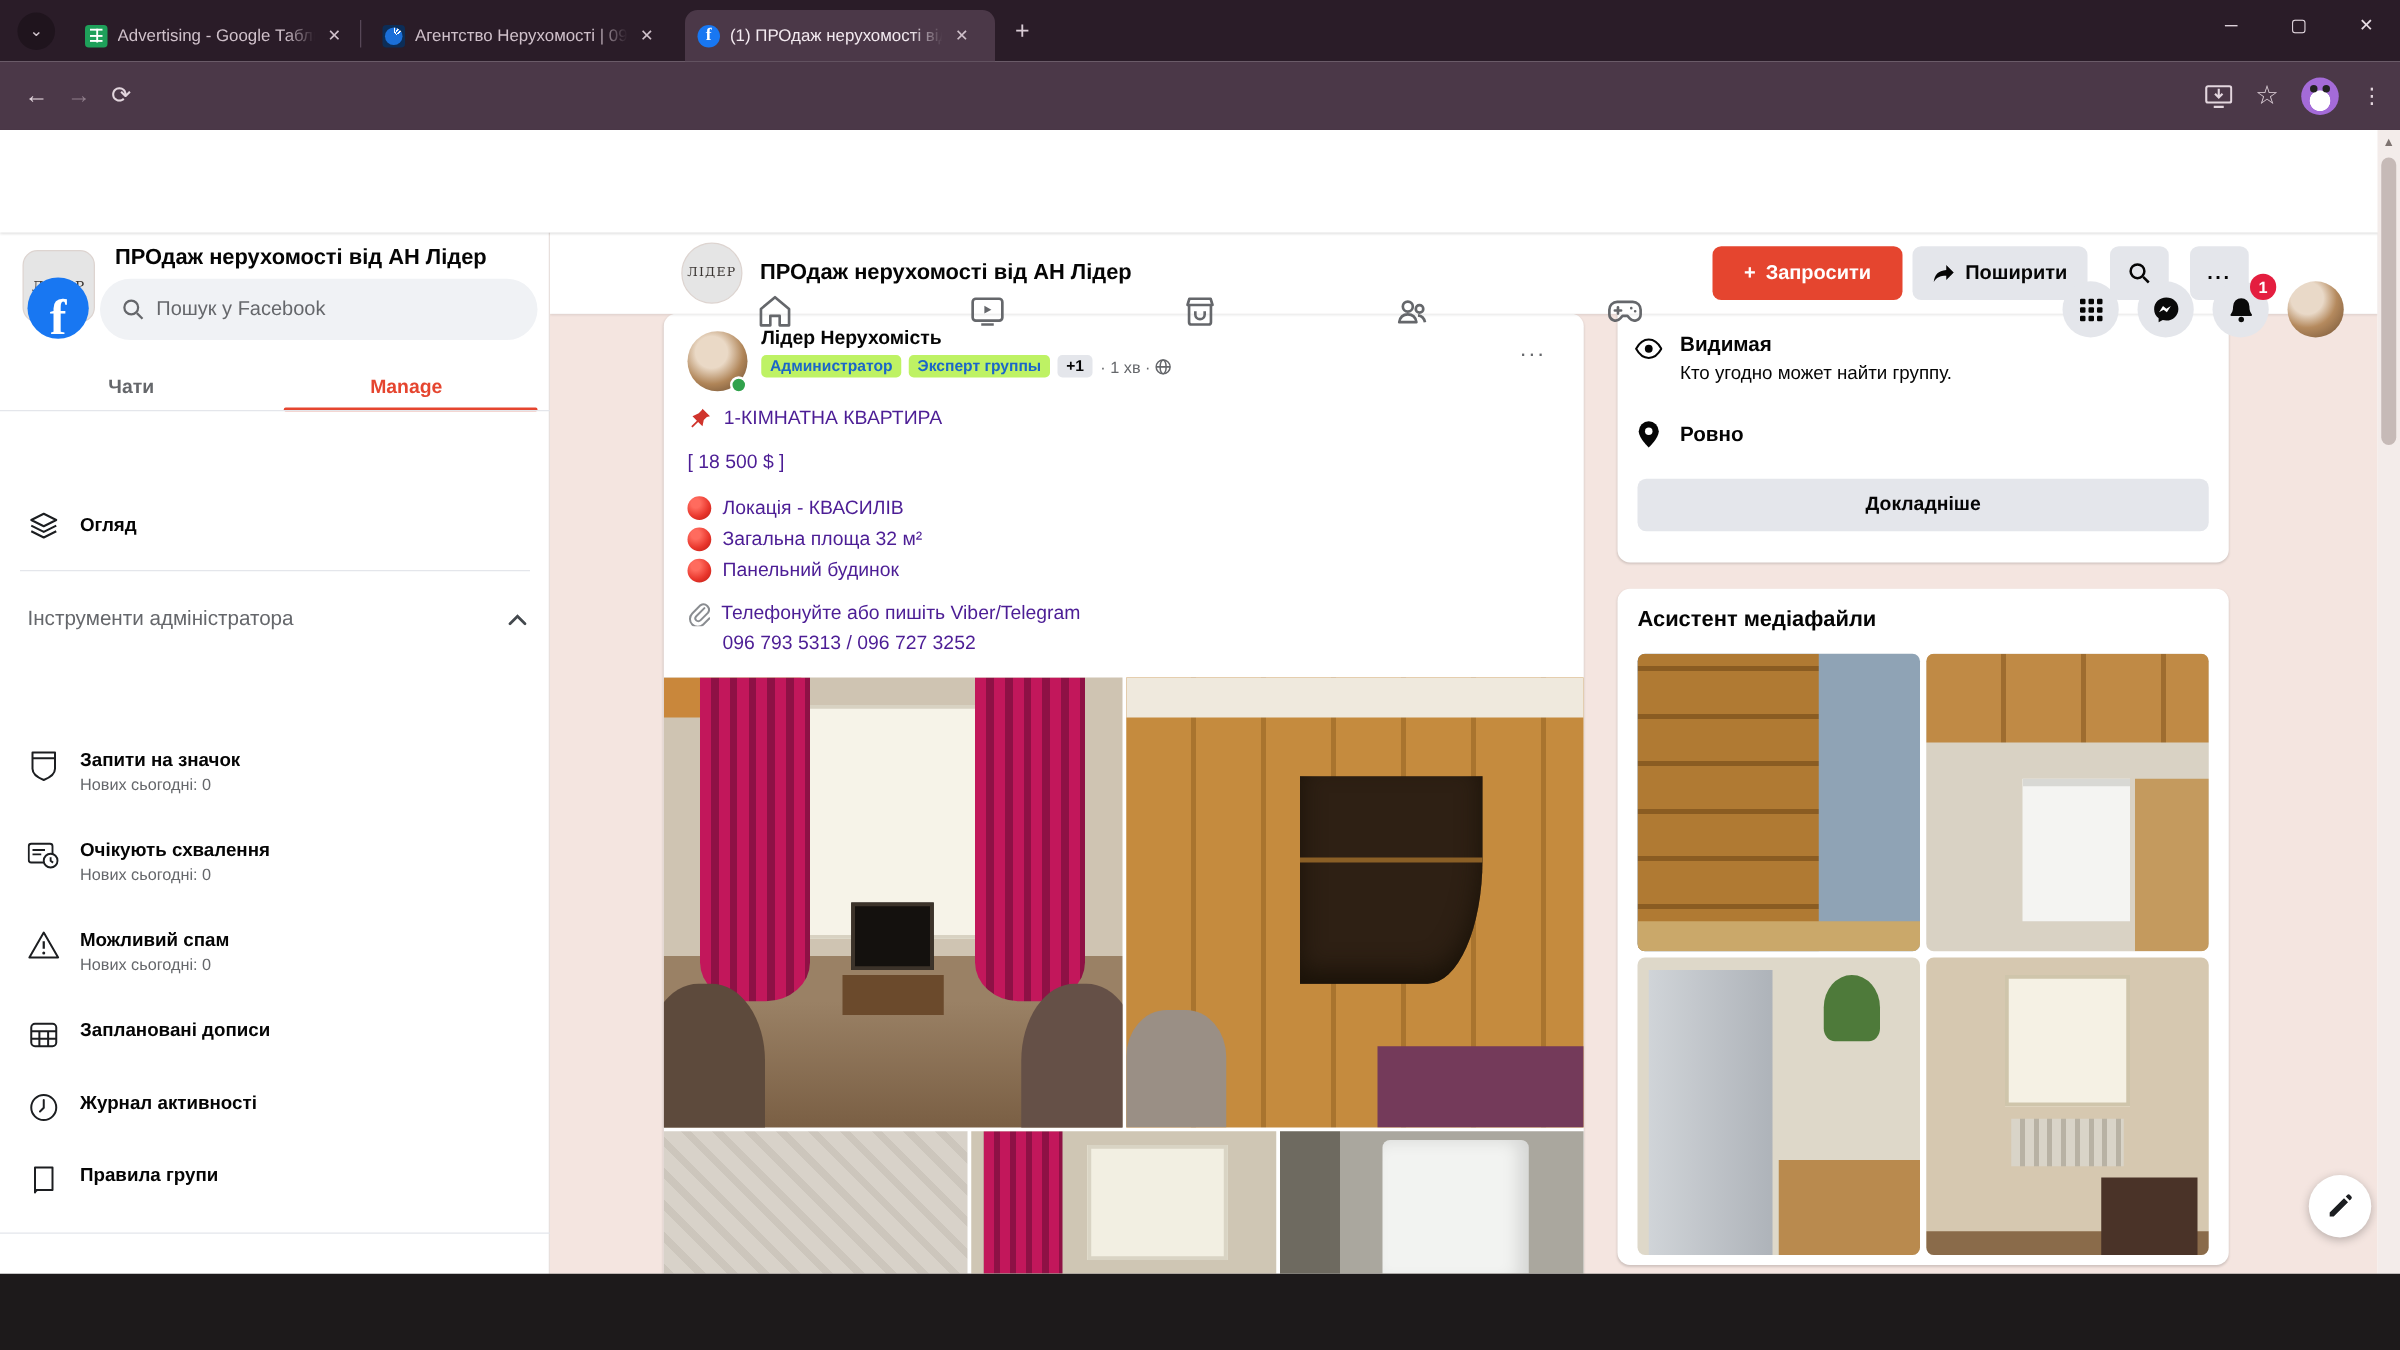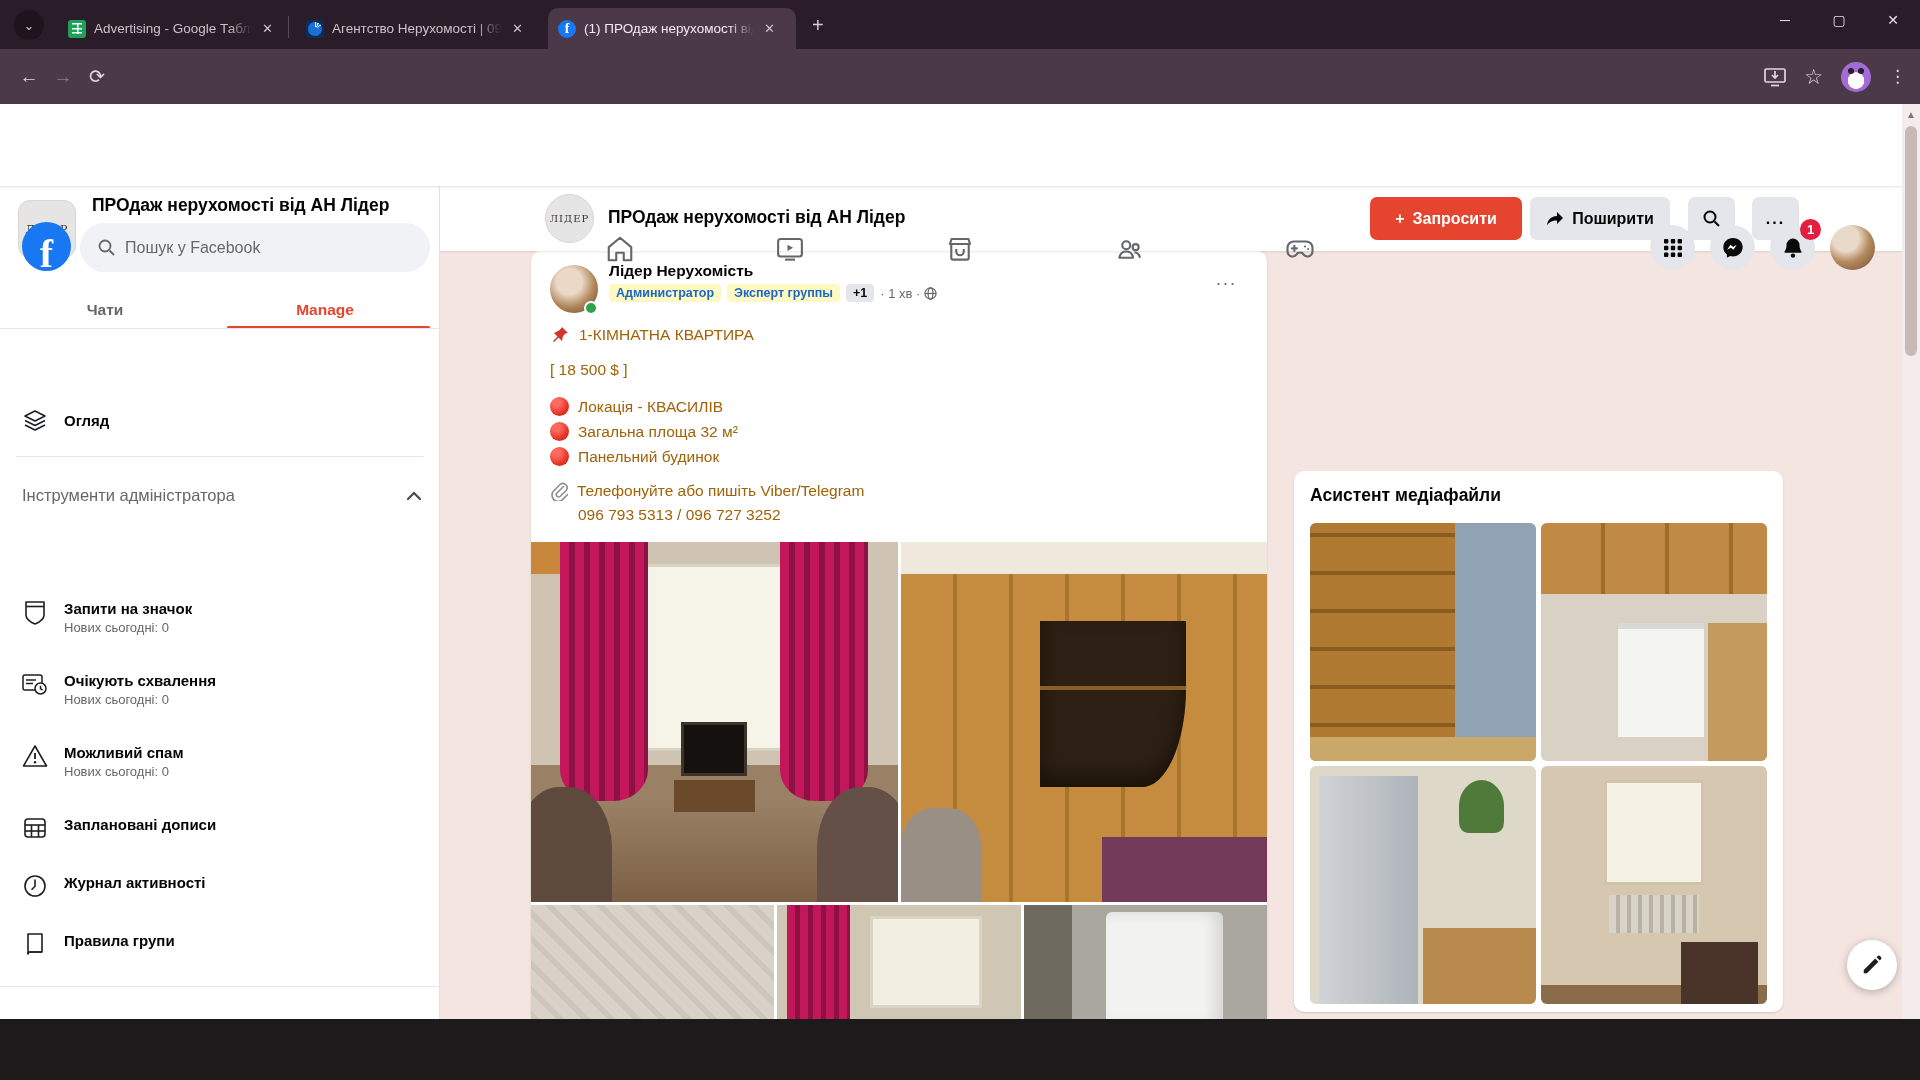--- a/index.html
+++ b/index.html
@@ -533,6 +533,26 @@
       </div>
     </div>
 
+    <div id="rc1" class="abs rcard">
+      <div class="rrow abs" style="top:16px;">
+        <svg class="ic" width="22" height="18" viewBox="0 0 24 18" style="margin-top:3px;">
+          <path d="M1 9c3-5.5 7-8 11-8s8 2.5 11 8c-3 5.5-7 8-11 8S4 14.5 1 9z" fill="none" stroke="#050505" stroke-width="1.8"></path>
+          <circle cx="12" cy="9" r="3.4" fill="#050505"></circle>
+        </svg>
+        <div>
+          <div class="rtitle">Видимая</div>
+          <div class="rdesc">Кто угодно может найти группу.</div>
+        </div>
+      </div>
+      <div class="rrow abs" style="top:84px;">
+        <svg class="ic" width="18" height="23" viewBox="0 0 18 23" style="margin:1px 2px 0;">
+          <path d="M9 1a8 8 0 0 0-8 8c0 5.5 8 13 8 13s8-7.5 8-13a8 8 0 0 0-8-8z" fill="#050505"></path>
+          <circle cx="9" cy="9" r="3" fill="#fff"></circle>
+        </svg>
+        <div class="rtitle" style="margin-top:4px;">Ровно</div>
+      </div>
+      <div id="rc-more" class="abs">Докладніше</div>
+    </div>
 
     <div id="rc2" class="abs rcard">
       <div id="rc2-title" class="abs">Асистент медіафайли</div>

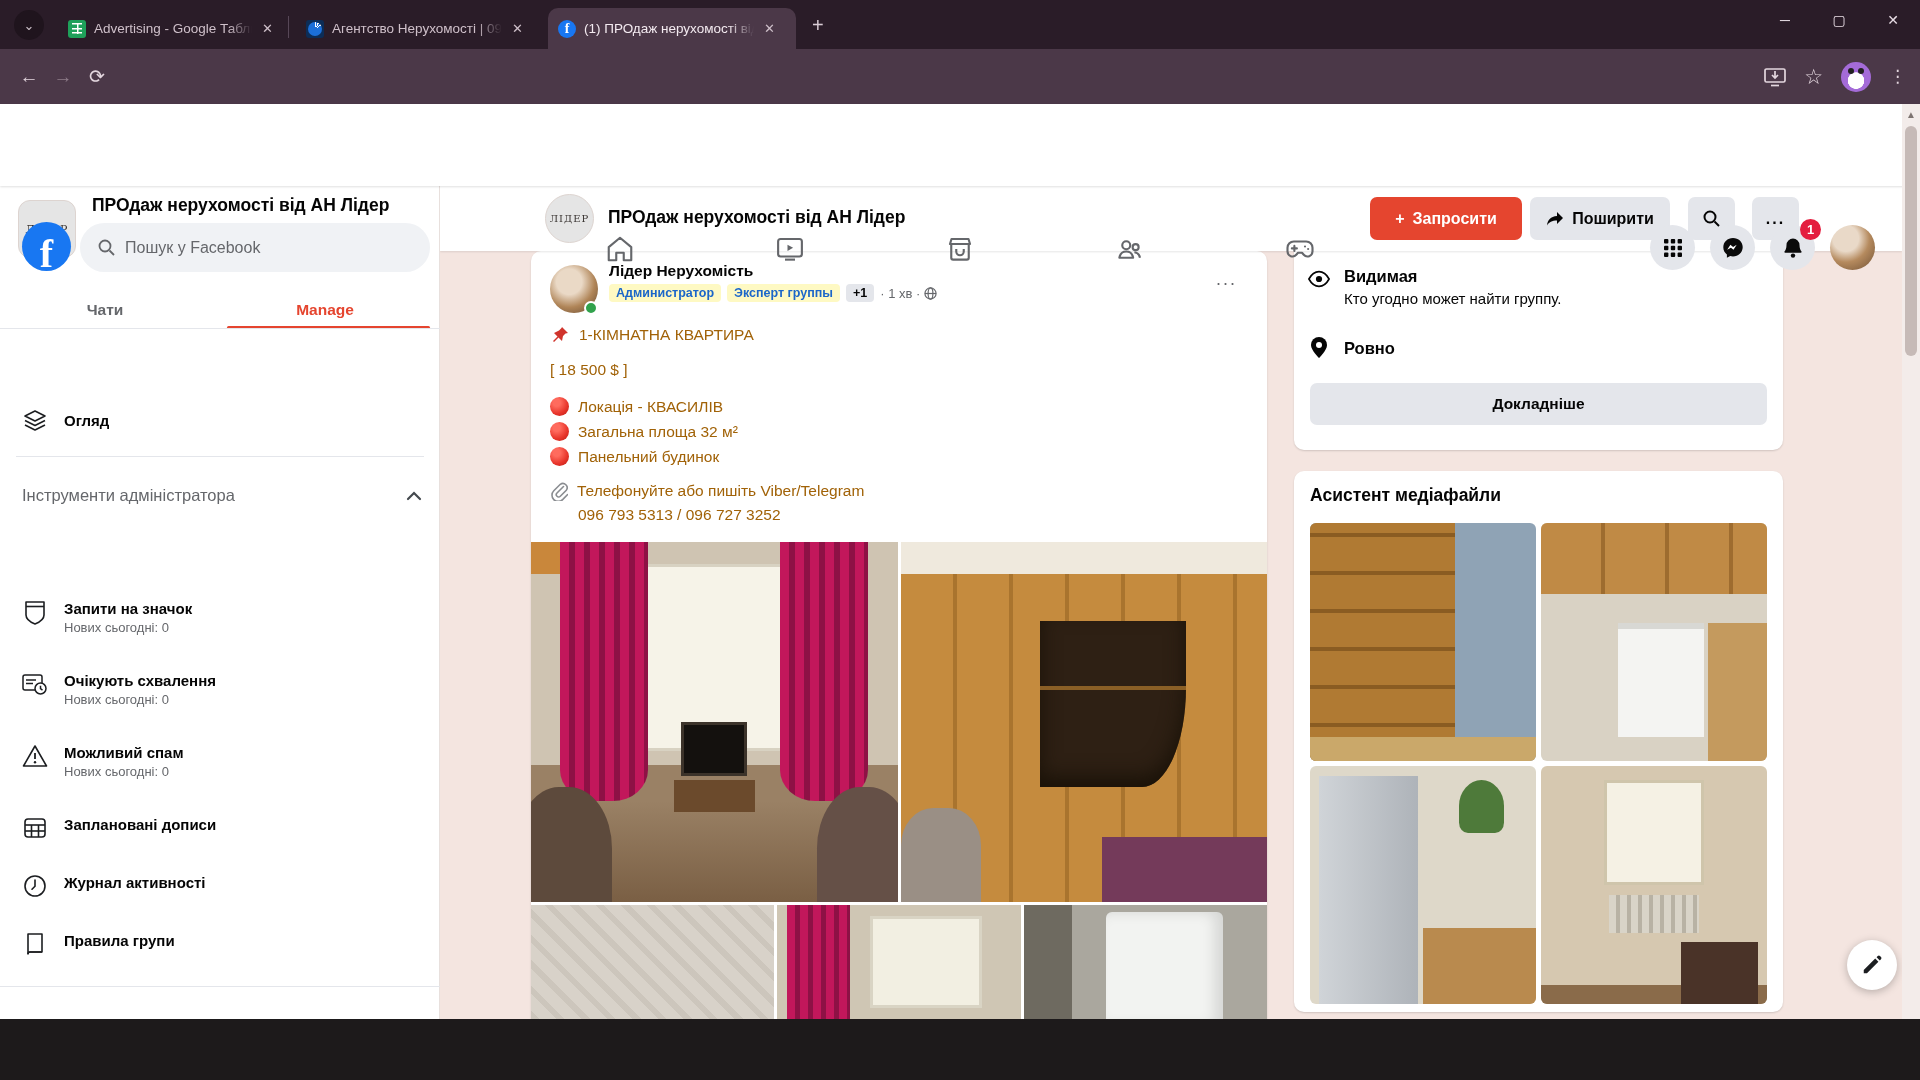--- a/index.html
+++ b/index.html
@@ -105,7 +105,7 @@
   .pc-online { left:53px; top:50px; width:14px; height:14px; border-radius:50%; background:#31a24c; border:2px solid #fff; }
   #pc-name { left:78px; top:11px; font-size:15.5px; font-weight:bold; color:#050505; }
   .pc-badges { left:78px; top:33px; display:flex; align-items:center; gap:6px; }
-  .bluetag { background:#fef9c3; color:#1b66c9; font-size:12.5px; font-weight:bold; padding:2px 7px; border-radius:4px; }
+  .bluetag { background:#bef264; color:#1b66c9; font-size:12.5px; font-weight:bold; padding:2px 7px; border-radius:4px; }
   .graytag { background:#e4e6eb; color:#050505; font-size:12.5px; font-weight:bold; padding:2px 7px; border-radius:4px; }
   .pc-time { color:#65676b; font-size:13px; display:flex; align-items:center; gap:4px; }
   #pc-menu { left:685px; top:18px; color:#65676b; font-size:18px; letter-spacing:2px; }

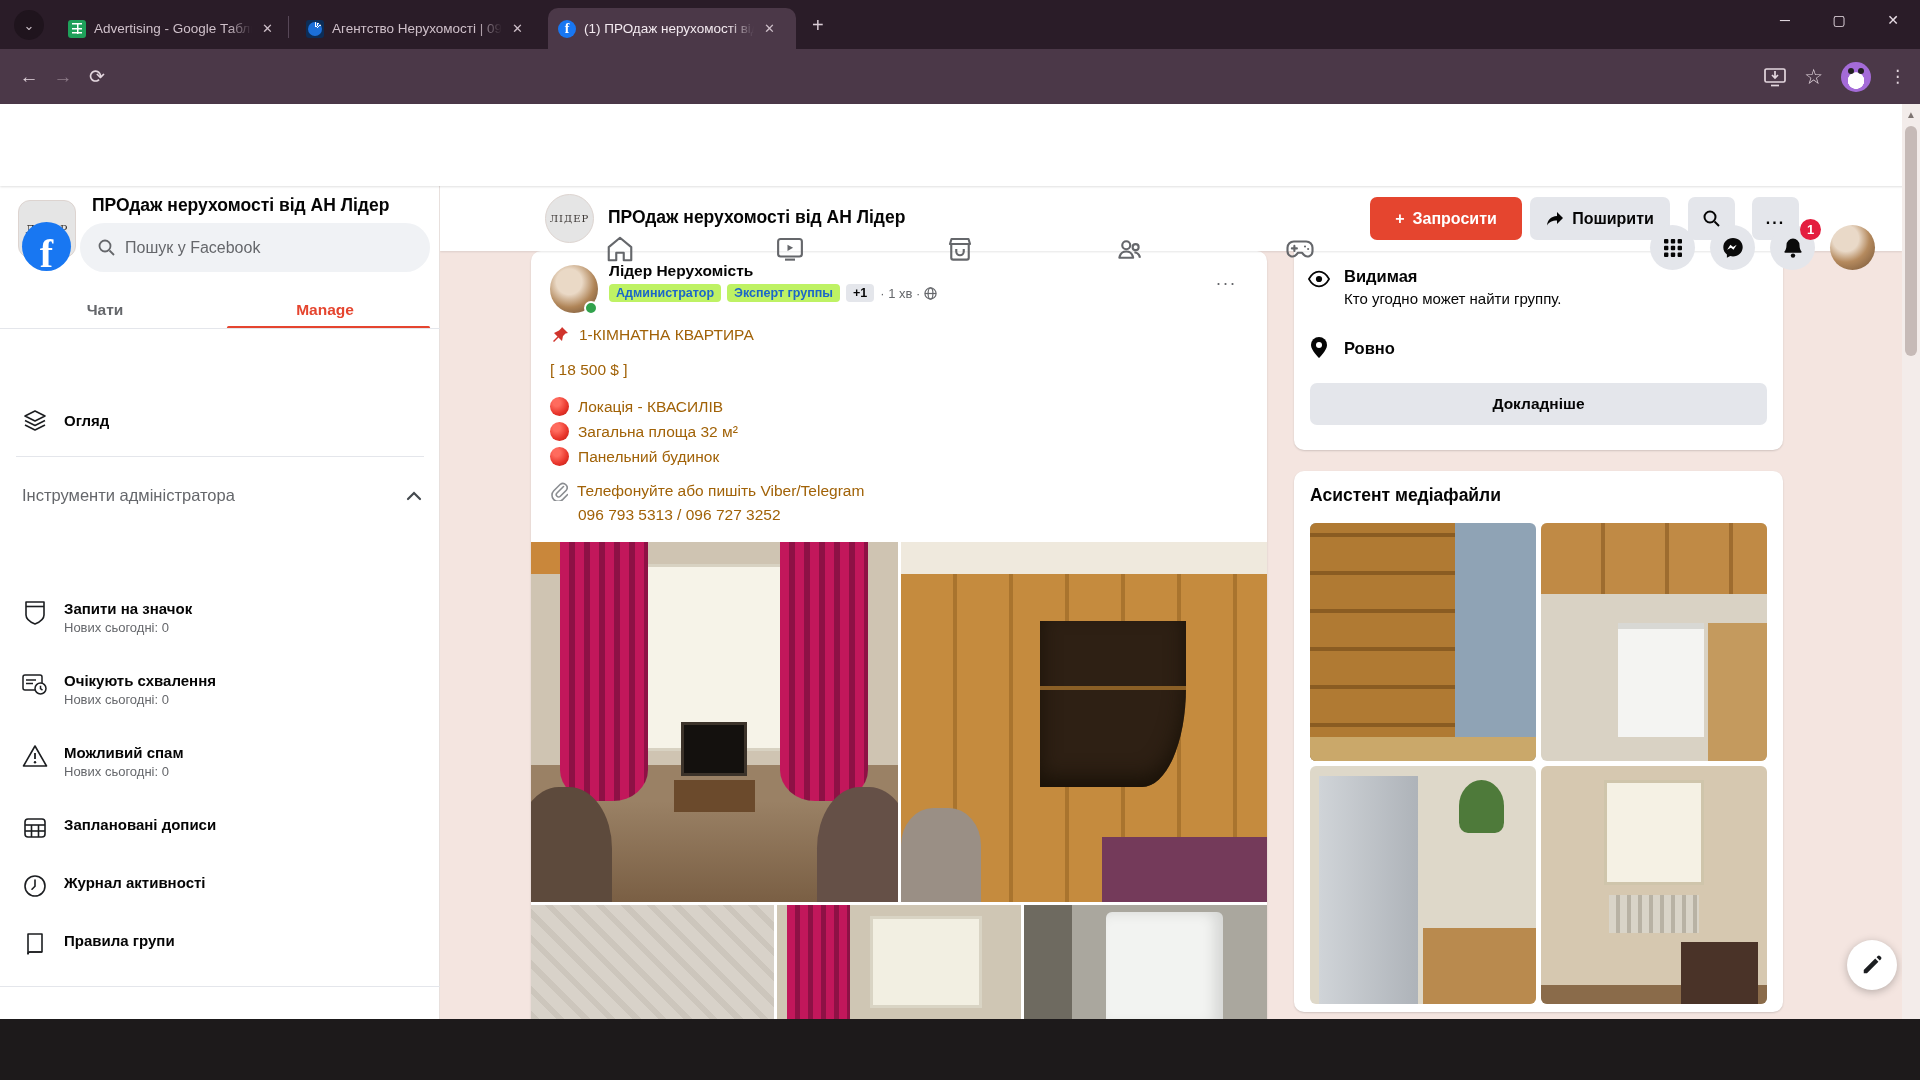--- a/index.html
+++ b/index.html
@@ -109,7 +109,7 @@
   .graytag { background:#e4e6eb; color:#050505; font-size:12.5px; font-weight:bold; padding:2px 7px; border-radius:4px; }
   .pc-time { color:#65676b; font-size:13px; display:flex; align-items:center; gap:4px; }
   #pc-menu { left:685px; top:18px; color:#65676b; font-size:18px; letter-spacing:2px; }
-  .pc-line { left:19px; font-size:15.5px; color:#a16207; display:flex; align-items:center; gap:9px; }
+  .pc-line { left:19px; font-size:15.5px; color:#4c1d95; display:flex; align-items:center; gap:9px; }
   .reddot { width:19px; height:19px; border-radius:50%; background:radial-gradient(circle at 35% 30%, #ff6b5e 0 20%, #e8352b 60%, #b71c14 100%); flex:0 0 19px; }
   #photos-top { left:0; top:291px; width:736px; height:360px; display:flex; gap:3px; }
   #photos-bot { left:0; top:654px; width:736px; height:114px; display:flex; gap:3px; }

